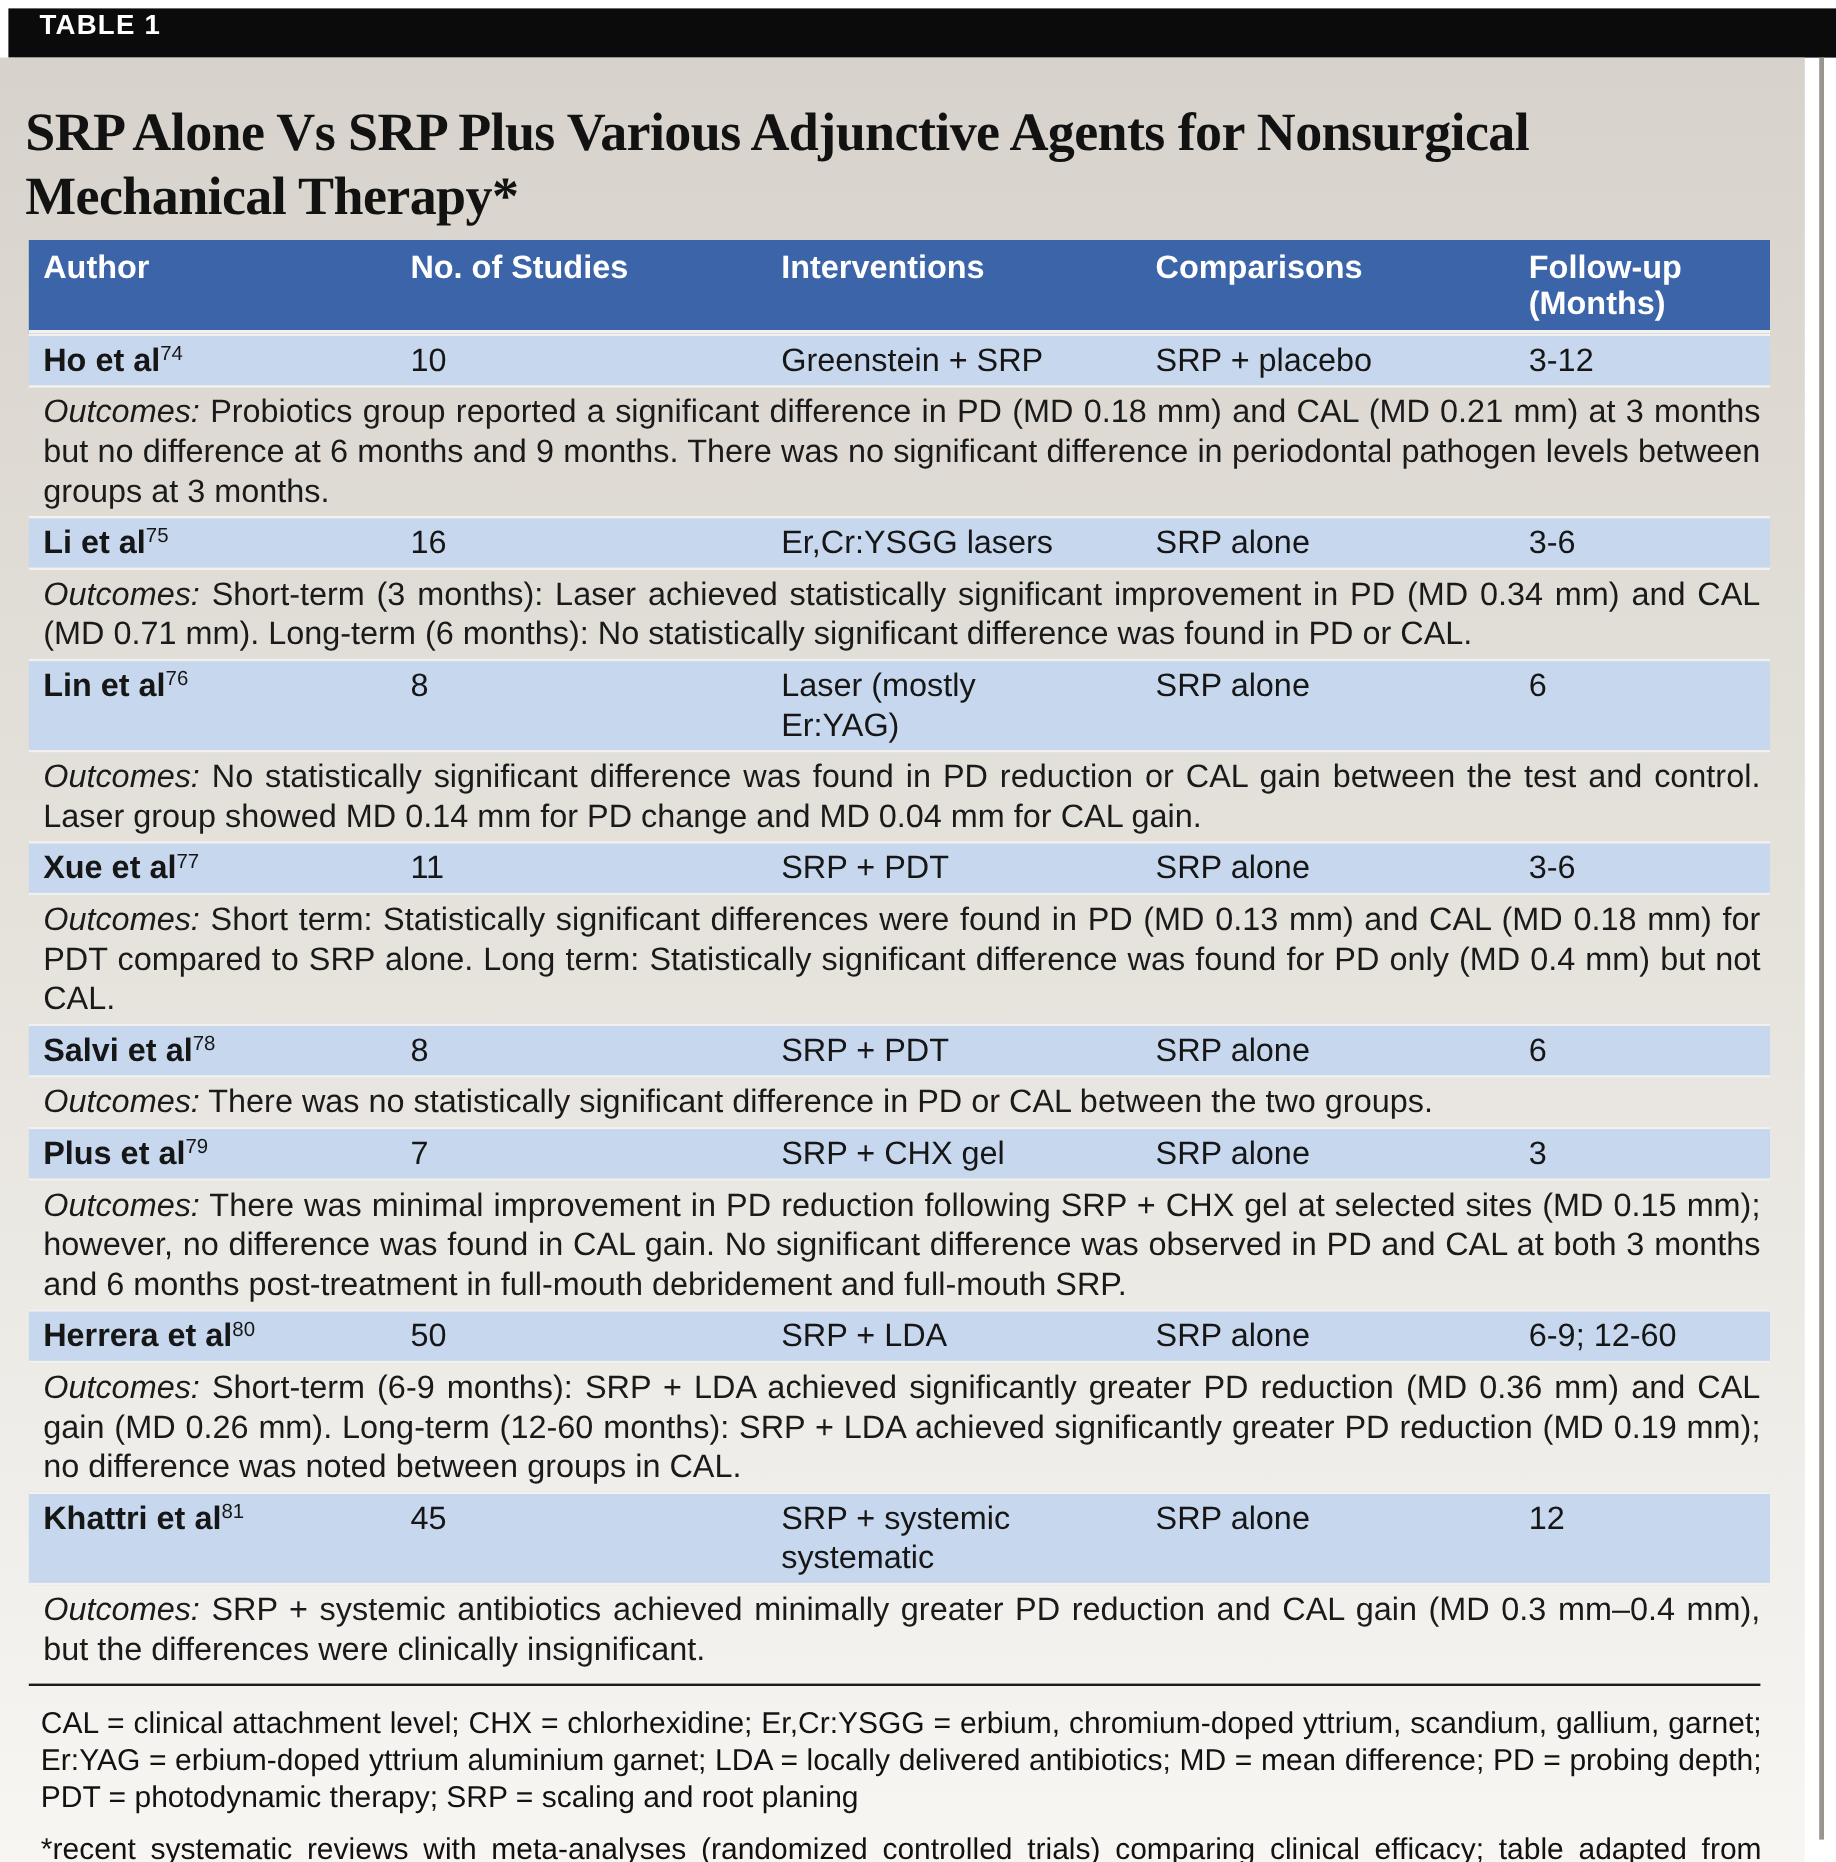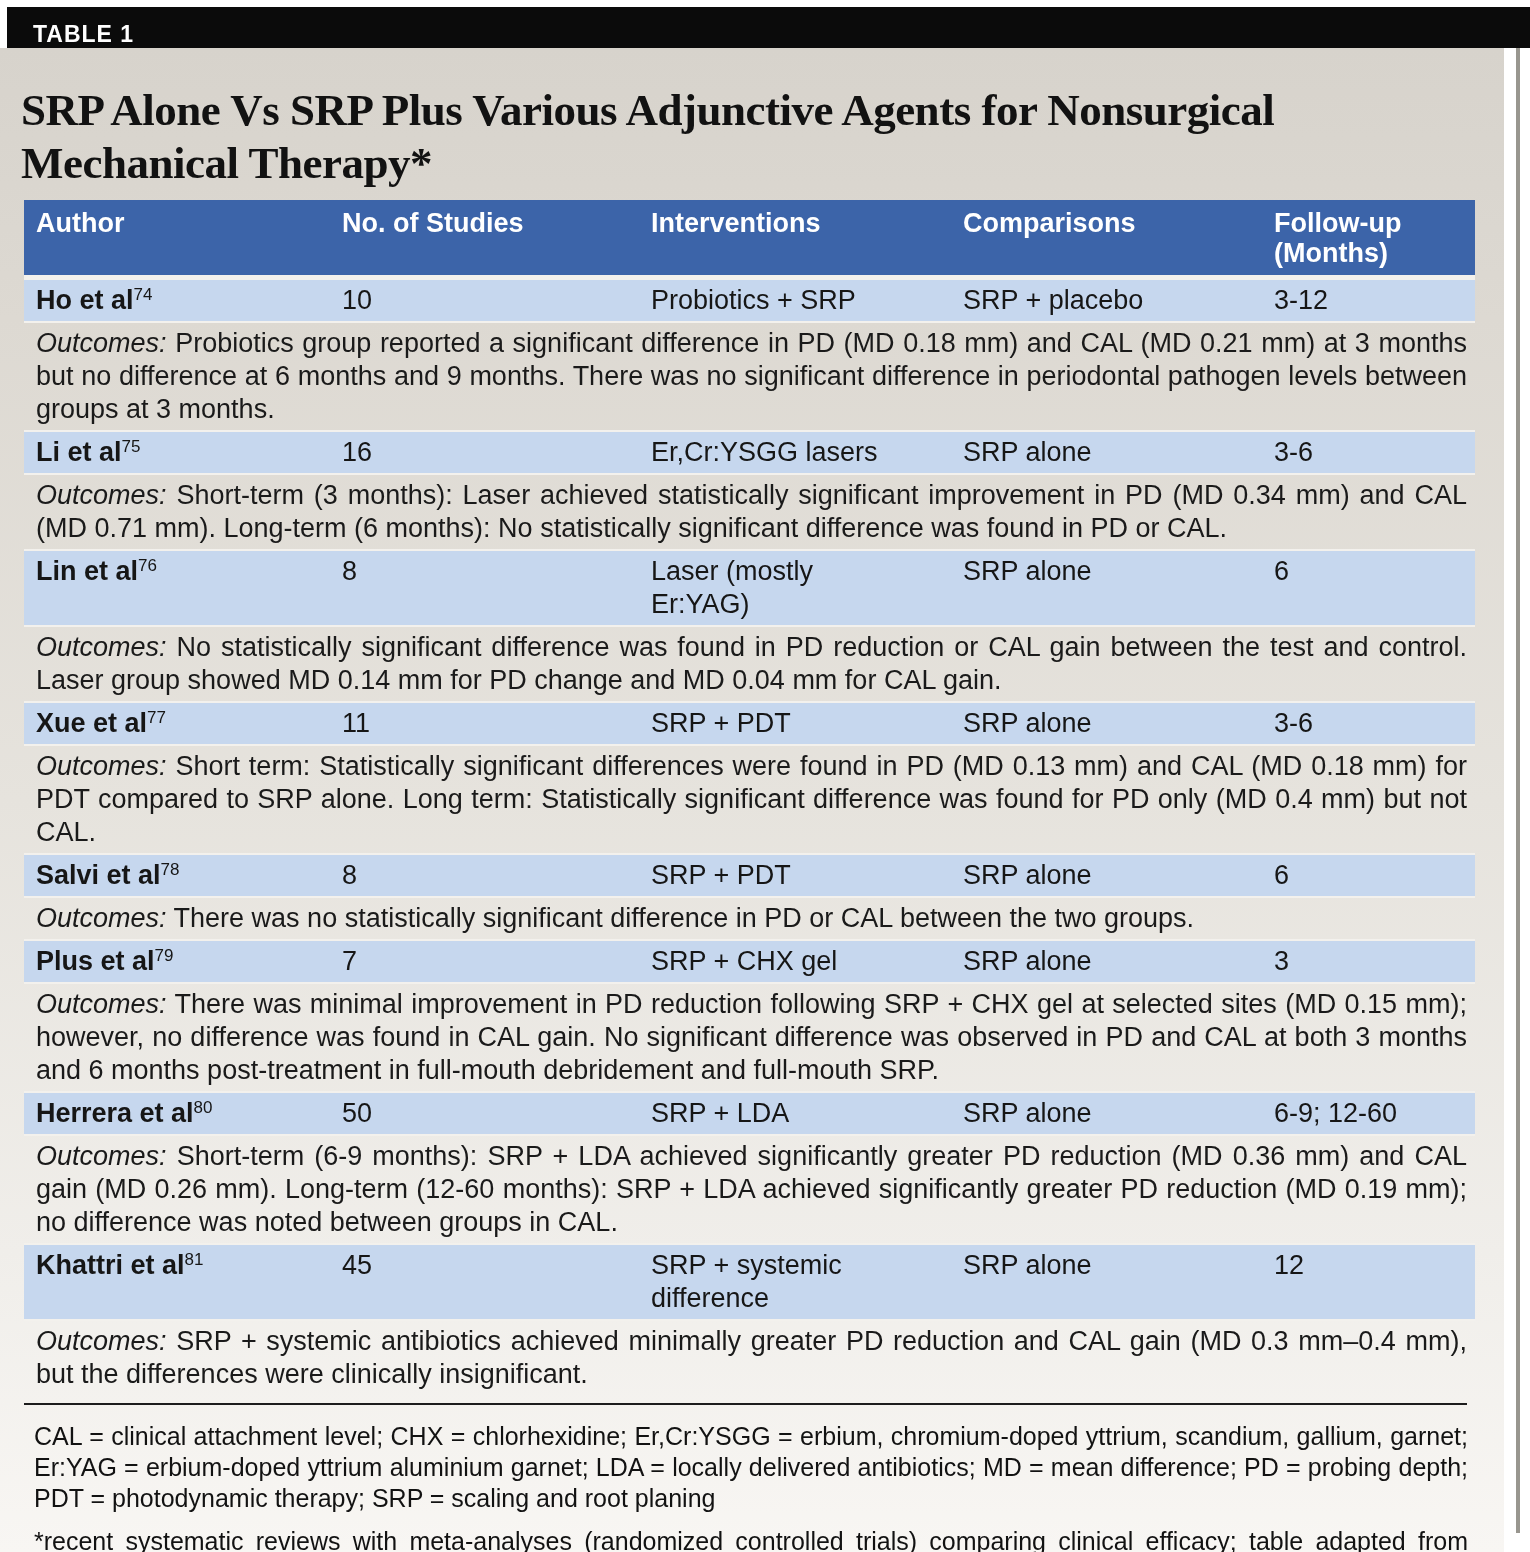--- a/index.html
+++ b/index.html
@@ -17,7 +17,7 @@
   }
   .black-bar{
     position:absolute;left:7px;top:7px;right:0;height:41px;
-    background:var(--bar-black);color:#fff;display:flex;align-items:flex-end;
+    background:var(--bar-black);color:#fff;display:flex;align-items:flex-start;
   }
   .black-bar .tag{font-size:23px;font-weight:bold;letter-spacing:1px;padding-left:26px;}
   .edge-left{position:absolute;left:9px;top:48px;width:3px;height:1472px;background:#98968f;}

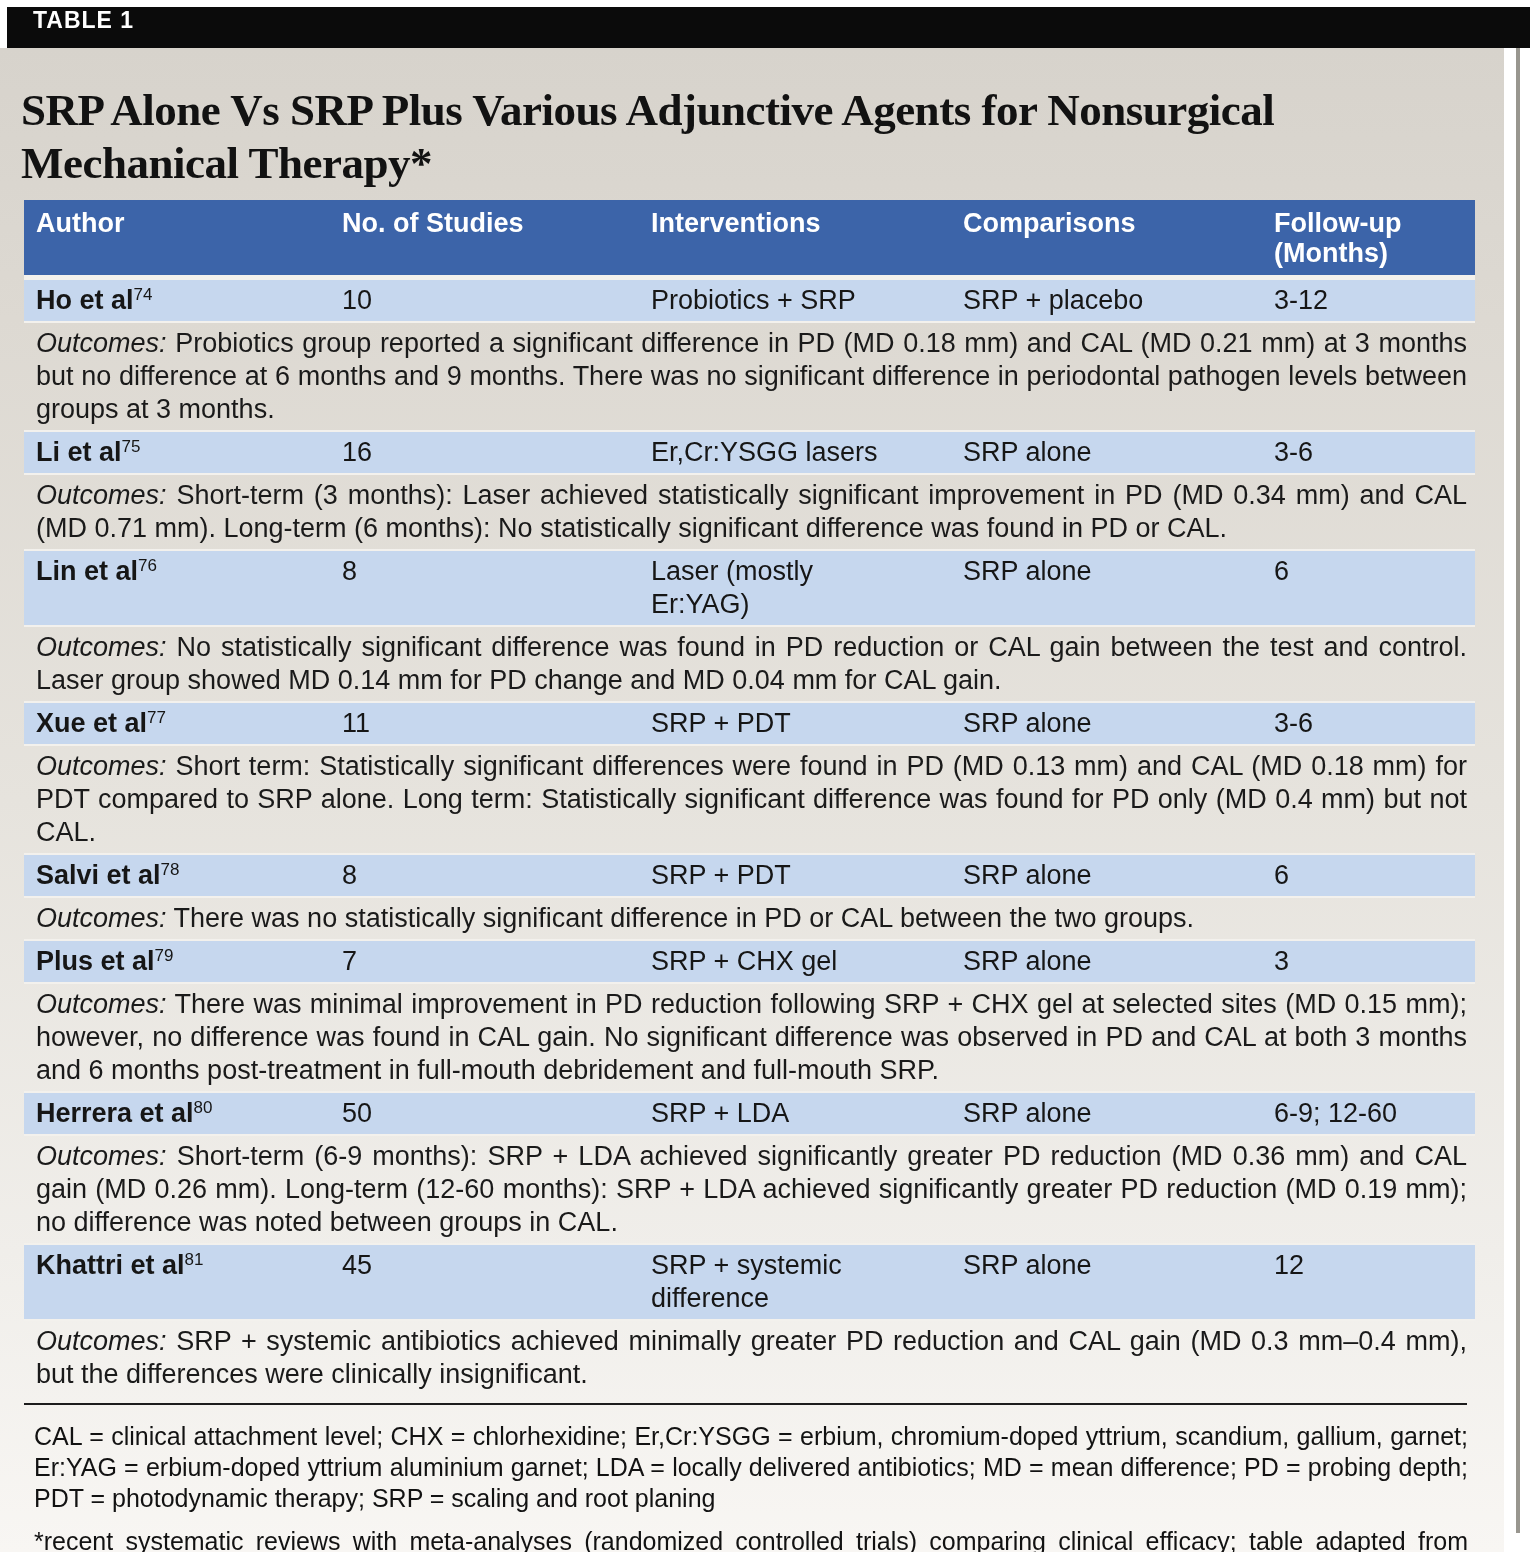--- a/index.html
+++ b/index.html
@@ -90,7 +90,7 @@
       <div class="grid-row blue">
         <div class="cell"><span class="author-name">Ho et al</span><sup class="ref">74</sup></div>
         <div class="cell">10</div>
-        <div class="cell">Probiotics + SRP</div>
+        <div class="cell">Greenstein + SRP</div>
         <div class="cell">SRP + placebo</div>
         <div class="cell">3-12</div>
       </div>

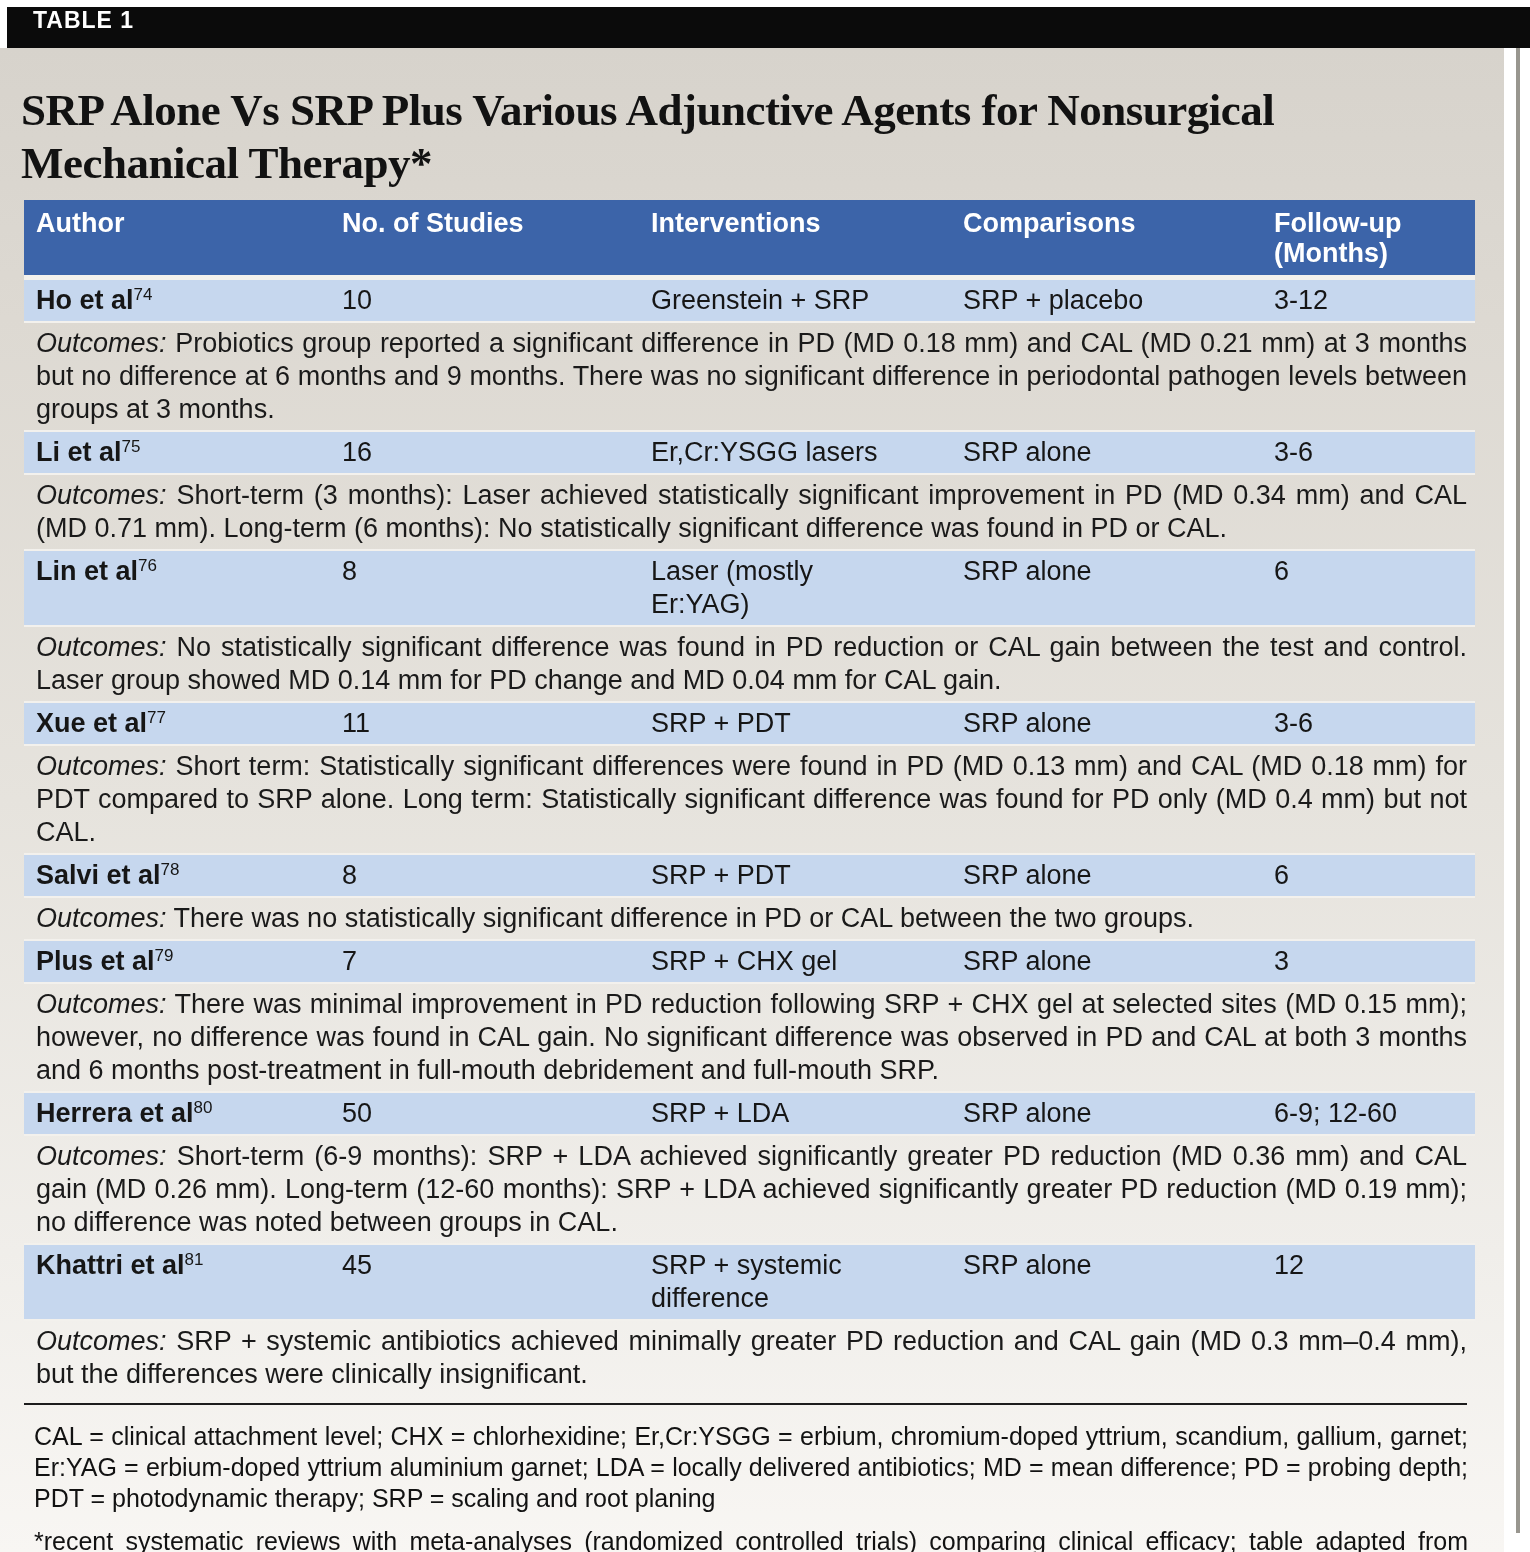--- a/index.html
+++ b/index.html
@@ -167,7 +167,7 @@
       <div class="grid-row blue">
         <div class="cell"><span class="author-name">Khattri et al</span><sup class="ref">81</sup></div>
         <div class="cell">45</div>
-        <div class="cell">SRP + systemic difference</div>
+        <div class="cell">SRP + systemic systematic</div>
         <div class="cell">SRP alone</div>
         <div class="cell">12</div>
       </div>

